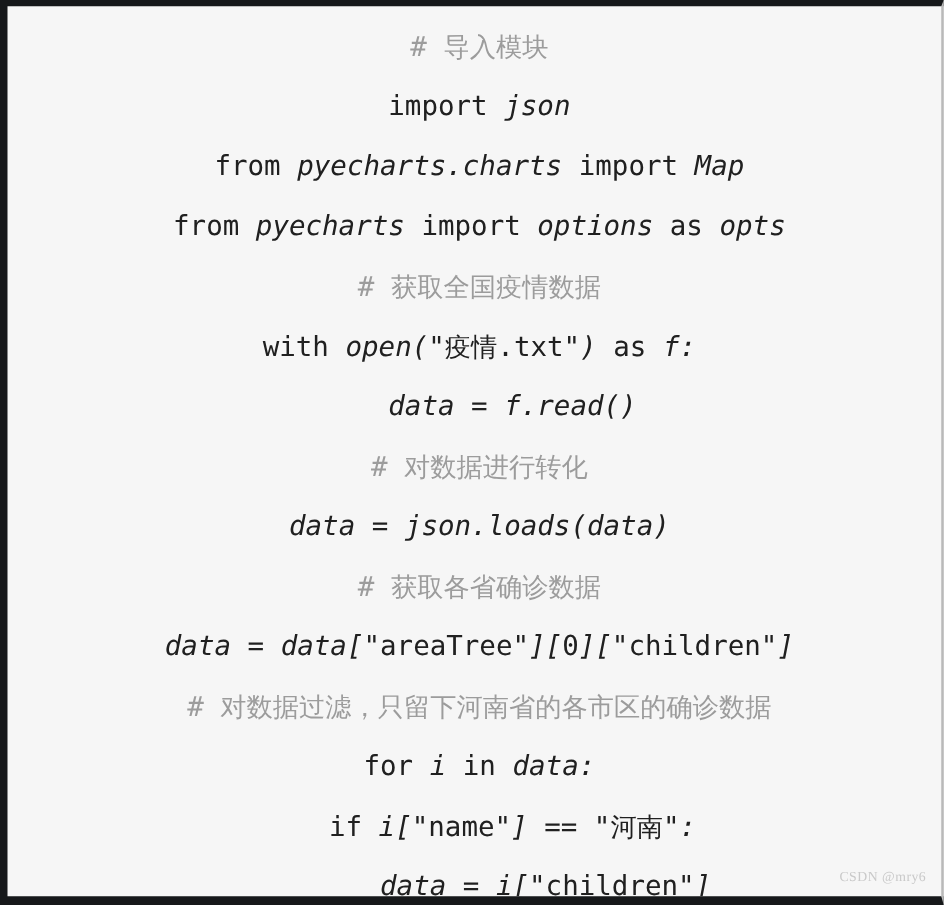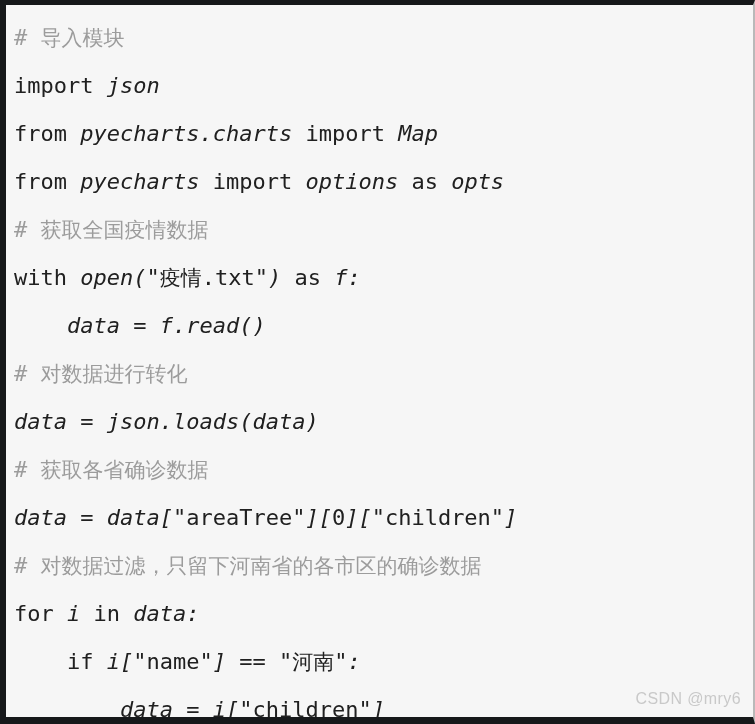--- a/index.html
+++ b/index.html
@@ -47,6 +47,7 @@
     padding-left: 8px;
     color: #202020;
     letter-spacing: 0px;
+    text-align: center;
   }
   .tok-comment   { color: #9c9c9c; }
   .tok-plain     { color: #202020; font-style: italic; }

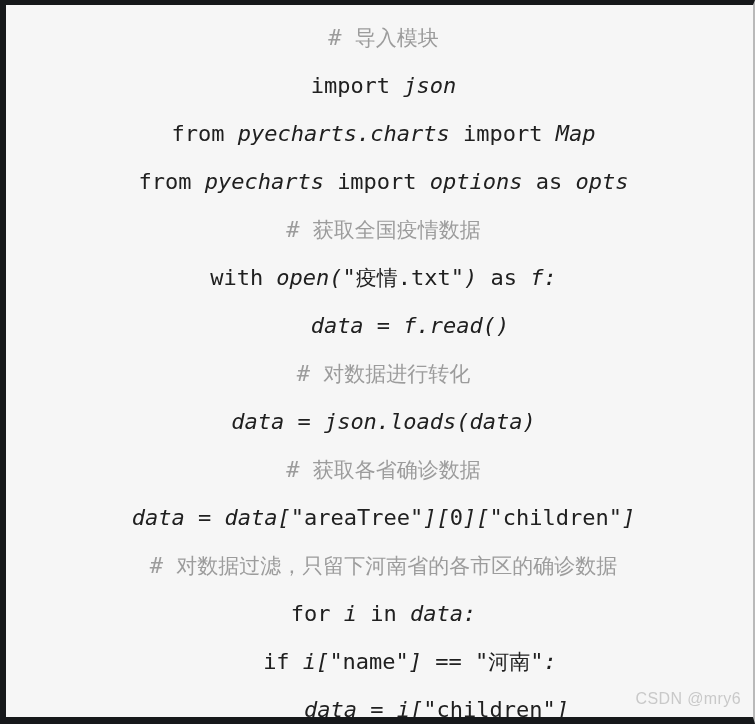--- a/index.html
+++ b/index.html
@@ -62,8 +62,8 @@
     position: absolute;
     right: 12px;
     bottom: 9px;
-    font-family: Liberation Sans, sans-serif;
-    font-size: 16px;
+    font-family: Liberation Serif, serif;
+    font-size: 11px;
     color: #c9c9c9;
     letter-spacing: 0.4px;
     user-select: none;

